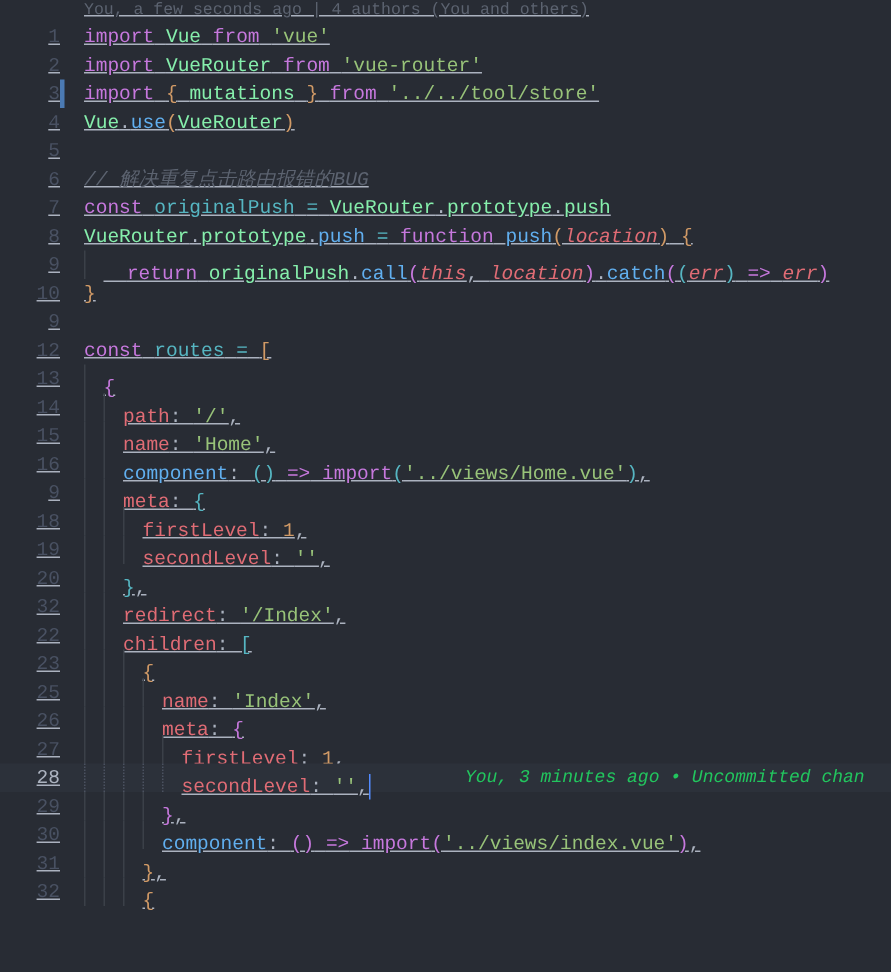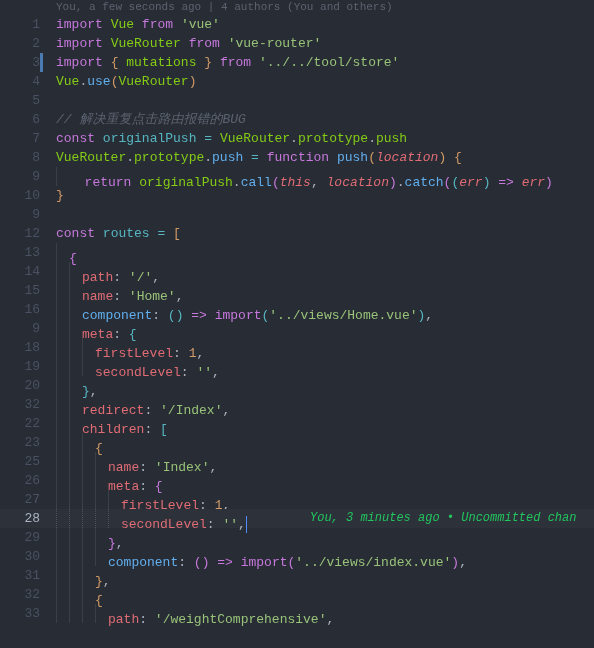--- a/index.html
+++ b/index.html
@@ -19,6 +19,7 @@
     flex-direction: column;
     width: 594px;
     height: 648px;
+    text-decoration: underline;
   }
   .codelens {
     color: #5c6370;

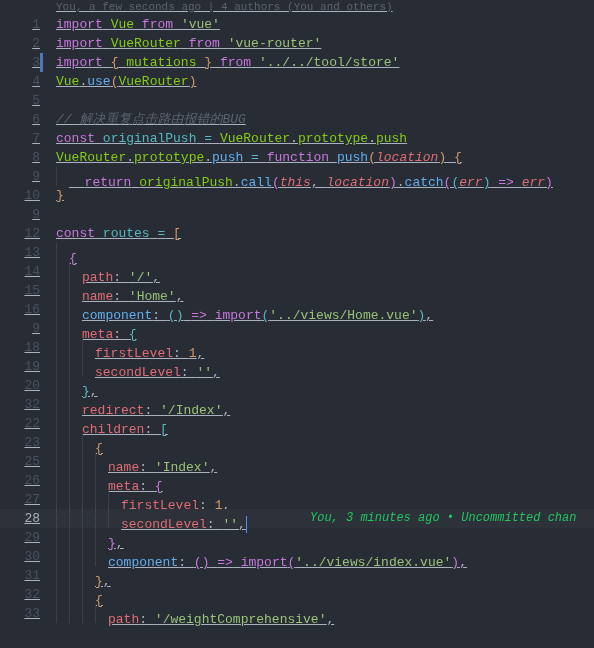--- a/index.html
+++ b/index.html
@@ -64,7 +64,7 @@
     border-left: 1px dotted #4b5260;
   }
   .tok-kw { color: #c678dd; }
-  .tok-var { color: #84cc16; }
+  .tok-var { color: #86efac; }
   .tok-str { color: #98c379; }
   .tok-prop { color: #56b6c2; }
   .tok-func { color: #61afef; }

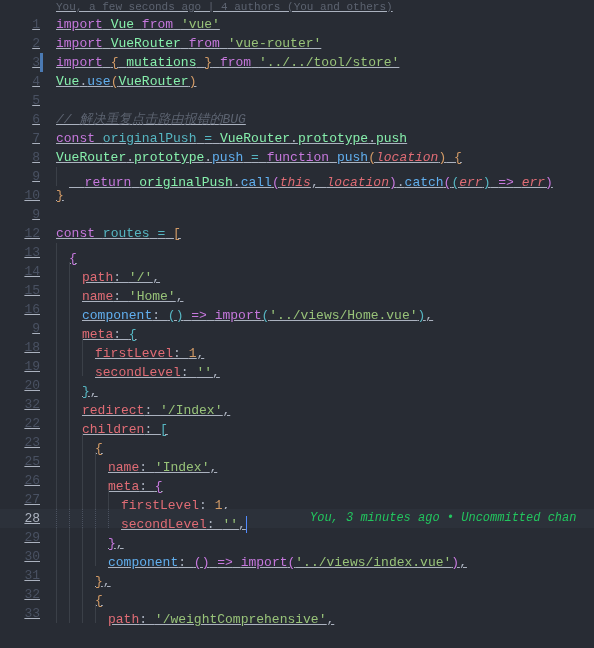--- a/index.html
+++ b/index.html
@@ -131,7 +131,6 @@
       <div class="line"><div class="gutter">30</div><div class="code"><span class="guide"></span><span class="guide"></span><span class="guide"></span><span class="guide"></span><span class="tok-func">component</span><span class="tok-punc">: </span><span class="tok-brace-p">()</span><span class="tok-plain"> </span><span class="tok-kw">=&gt;</span><span class="tok-plain"> </span><span class="tok-kw">import</span><span class="tok-brace-p">(</span><span class="tok-str">'../views/index.vue'</span><span class="tok-brace-p">)</span><span class="tok-punc">,</span></div></div>
       <div class="line"><div class="gutter">31</div><div class="code"><span class="guide"></span><span class="guide"></span><span class="guide"></span><span class="tok-brace-y">}</span><span class="tok-punc">,</span></div></div>
       <div class="line"><div class="gutter">32</div><div class="code"><span class="guide"></span><span class="guide"></span><span class="guide"></span><span class="tok-brace-y">{</span></div></div>
-      <div class="line"><div class="gutter">33</div><div class="code"><span class="guide"></span><span class="guide"></span><span class="guide"></span><span class="guide"></span><span class="tok-key">path</span><span class="tok-punc">: </span><span class="tok-str">'/weightComprehensive'</span><span class="tok-punc">,</span></div></div>
     </div>
 </div>
 

